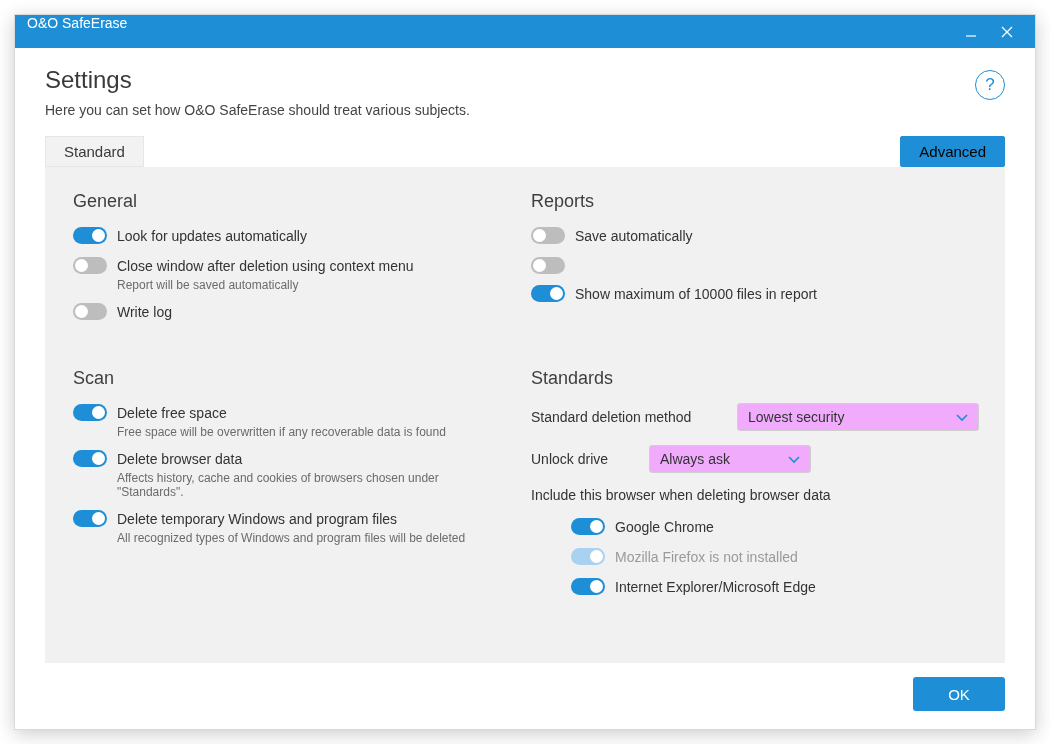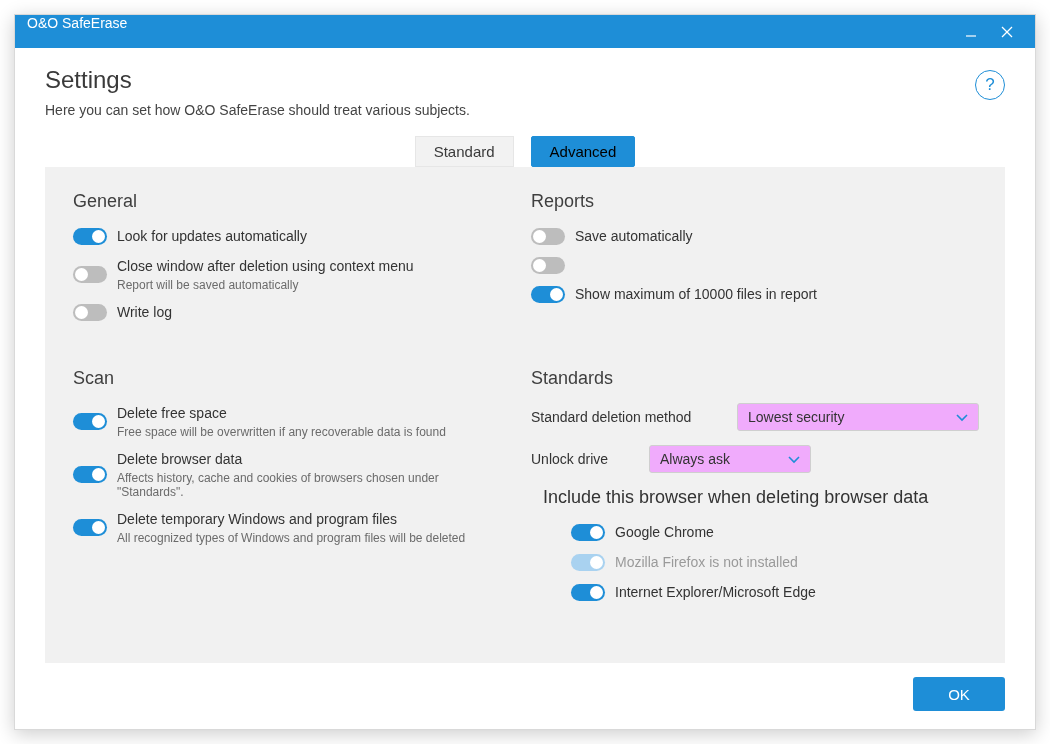--- a/index.html
+++ b/index.html
@@ -26,7 +26,7 @@
     display: flex; align-items: center; justify-content: center; color: #1e8ed7; font-size: 17px;
     margin-top: 4px;
   }
-  .tabs { margin-top: 18px; display: flex; justify-content: center; gap: 17px; }
+  .tabs { margin-top: 18px; display: flex; justify-content: space-between; gap: 17px; }
   .tab {
     padding: 6px 18px; font-size: 15px; border: 1px solid transparent; cursor: default;
   }

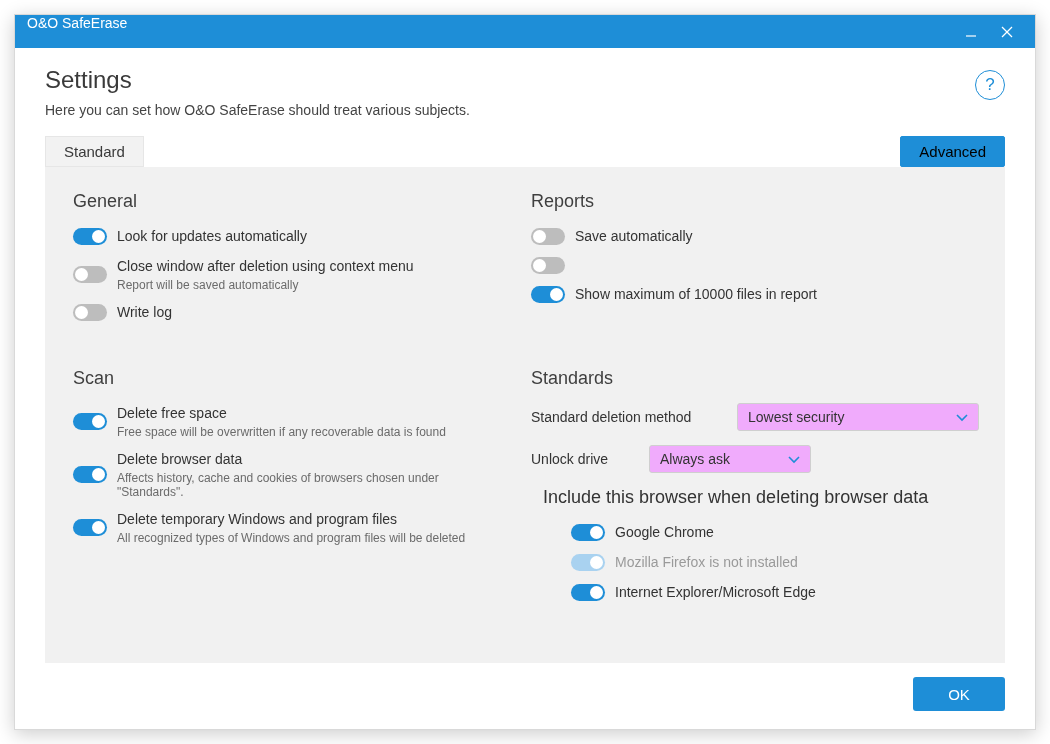--- a/index.html
+++ b/index.html
@@ -39,7 +39,7 @@
     gap: 36px;
   }
   .section-title { font-size: 18px; font-weight: 400; color: #3f3f3f; margin-bottom: 14px; }
-  .opt { display: flex; align-items: center; gap: 10px; margin-bottom: 10px; }
+  .opt { display: flex; align-items: flex-start; gap: 10px; margin-bottom: 10px; }
   .opt .stack { display: flex; flex-direction: column; }
   .opt-label { font-size: 14px; color: #333; line-height: 20px; }
   .opt-label.disabled { color: #9a9a9a; }

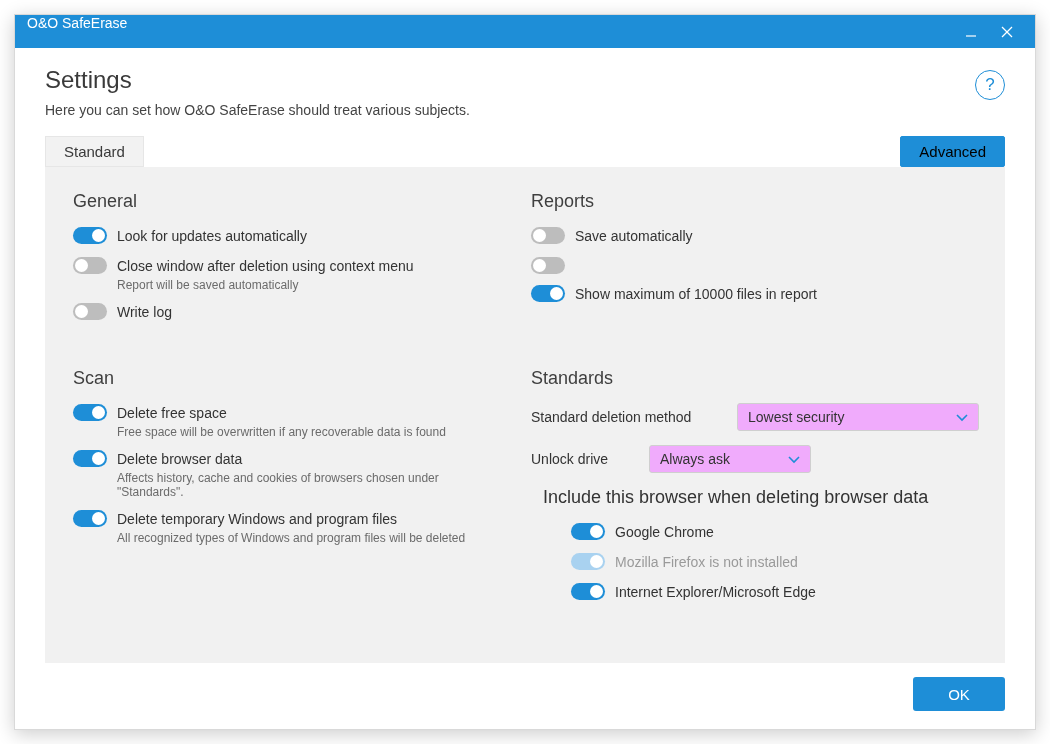--- a/index.html
+++ b/index.html
@@ -66,7 +66,7 @@
   .select .chev { position: absolute; right: 10px; top: 50%; transform: translateY(-50%); }
   .select.wide { width: 242px; }
   .select.mid  { width: 162px; }
-  .sub-note { font-size: 18px; color: #333; margin: 10px 0 14px 12px; }
+  .sub-note { font-size: 14px; color: #333; margin: 10px 0 14px 0; }
   .footer { display: flex; justify-content: flex-end; padding-top: 14px; }
   .ok-btn {
     background: #1e8ed7; color: #fff; border: none; width: 92px; height: 34px;

